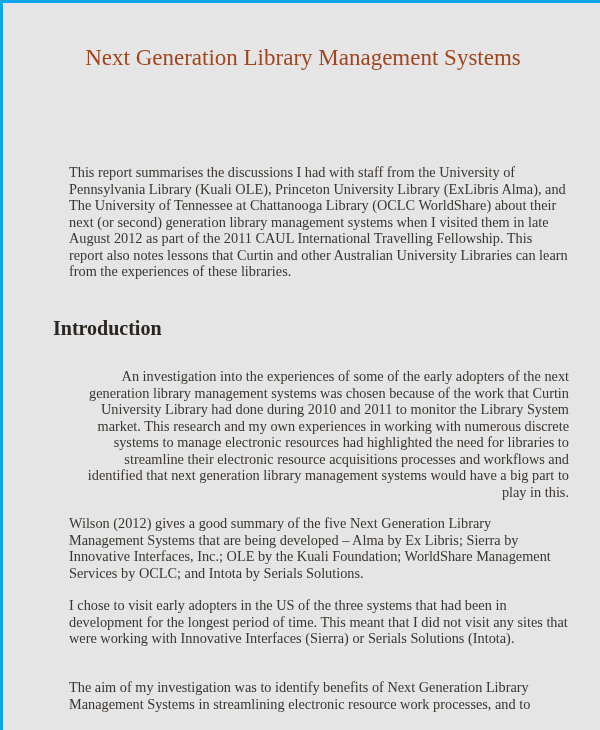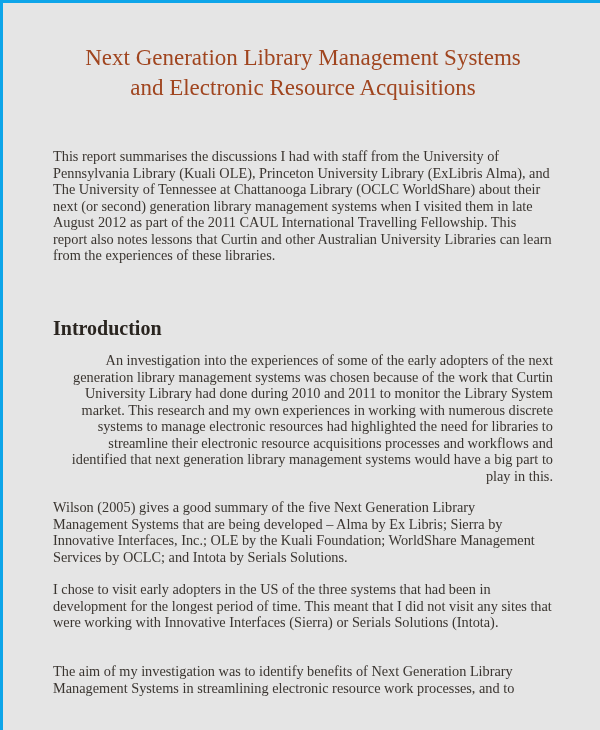--- a/index.html
+++ b/index.html
@@ -66,7 +66,6 @@
 <div class="page">
   <h1 class="title">
     <span>Next Generation Library Management Systems</span><br>
-    <span>and Electronic Resource Acquisitions</span>
   </h1>
 
   <p class="body-text" id="p-summary">This report summarises the discussions I had with staff from the University of Pennsylvania Library (Kuali OLE), Princeton University Library (ExLibris Alma), and The University of Tennessee at Chattanooga Library (OCLC WorldShare) about their next (or second) generation library management systems when I visited them in late August 2012 as part of the 2011 CAUL International Travelling Fellowship. This report also notes lessons that Curtin and other Australian University Libraries can learn from the experiences of these libraries.</p>

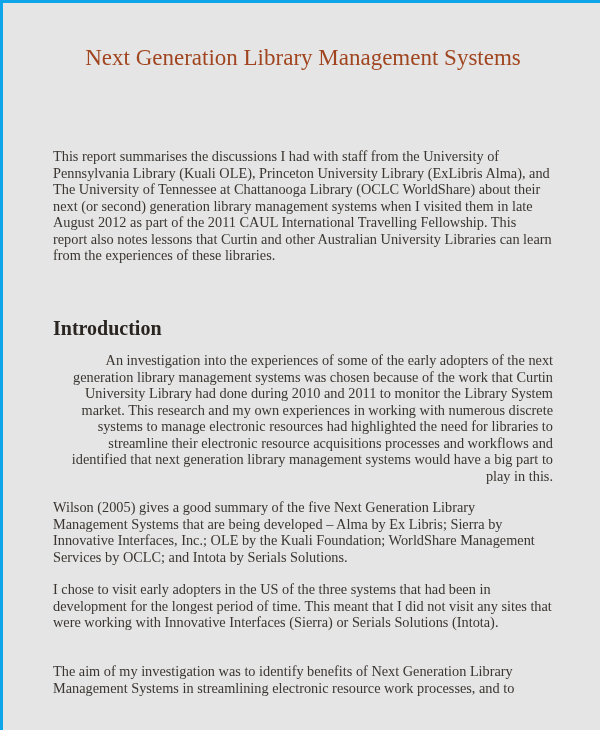--- a/index.html
+++ b/index.html
@@ -39,7 +39,7 @@
       font-size: 14.3px;
       line-height: 16.5px;
       color: #3a3530;
-      margin: 0;
+      margin: 16px;
       position: absolute;
       left: 50px;
       width: 500px;

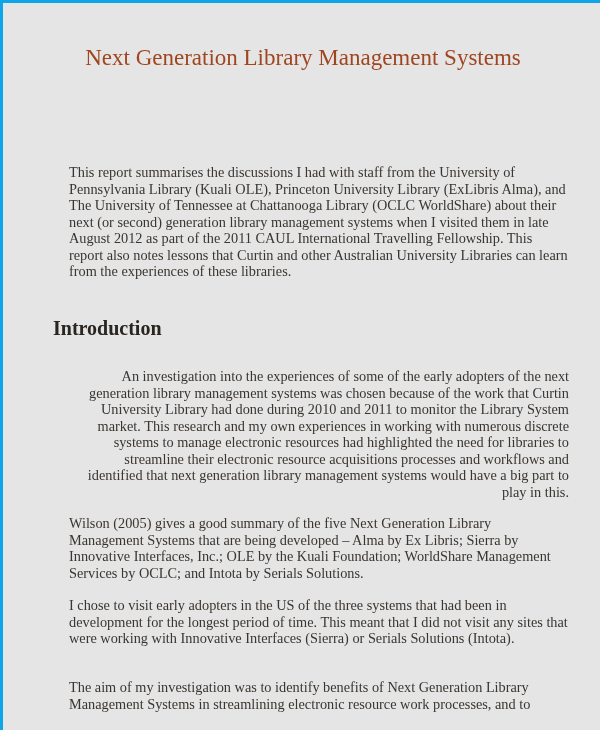--- a/index.html
+++ b/index.html
@@ -74,7 +74,7 @@
 
   <p class="body-text" id="p-intro">An investigation into the experiences of some of the early adopters of the next generation library management systems was chosen because of the work that Curtin University Library had done during 2010 and 2011 to monitor the Library System market. This research and my own experiences in working with numerous discrete systems to manage electronic resources had highlighted the need for libraries to streamline their electronic resource acquisitions processes and workflows and identified that next generation library management systems would have a big part to play in this.</p>
 
-  <p class="body-text" id="p-wilson">Wilson (2005) gives a good summary of the five Next Generation Library Management Systems that are being developed – Alma by Ex Libris; Sierra by Innovative Interfaces, Inc.; OLE by the Kuali Foundation; WorldShare Management Services by OCLC; and Intota by Serials Solutions.</p>
+  <p class="body-text" id="p-wilson">Wilson (2012) gives a good summary of the five Next Generation Library Management Systems that are being developed – Alma by Ex Libris; Sierra by Innovative Interfaces, Inc.; OLE by the Kuali Foundation; WorldShare Management Services by OCLC; and Intota by Serials Solutions.</p>
 
   <p class="body-text" id="p-aim">The aim of my investigation was to identify benefits of Next Generation Library Management Systems in streamlining electronic resource work processes, and to</p>
 

